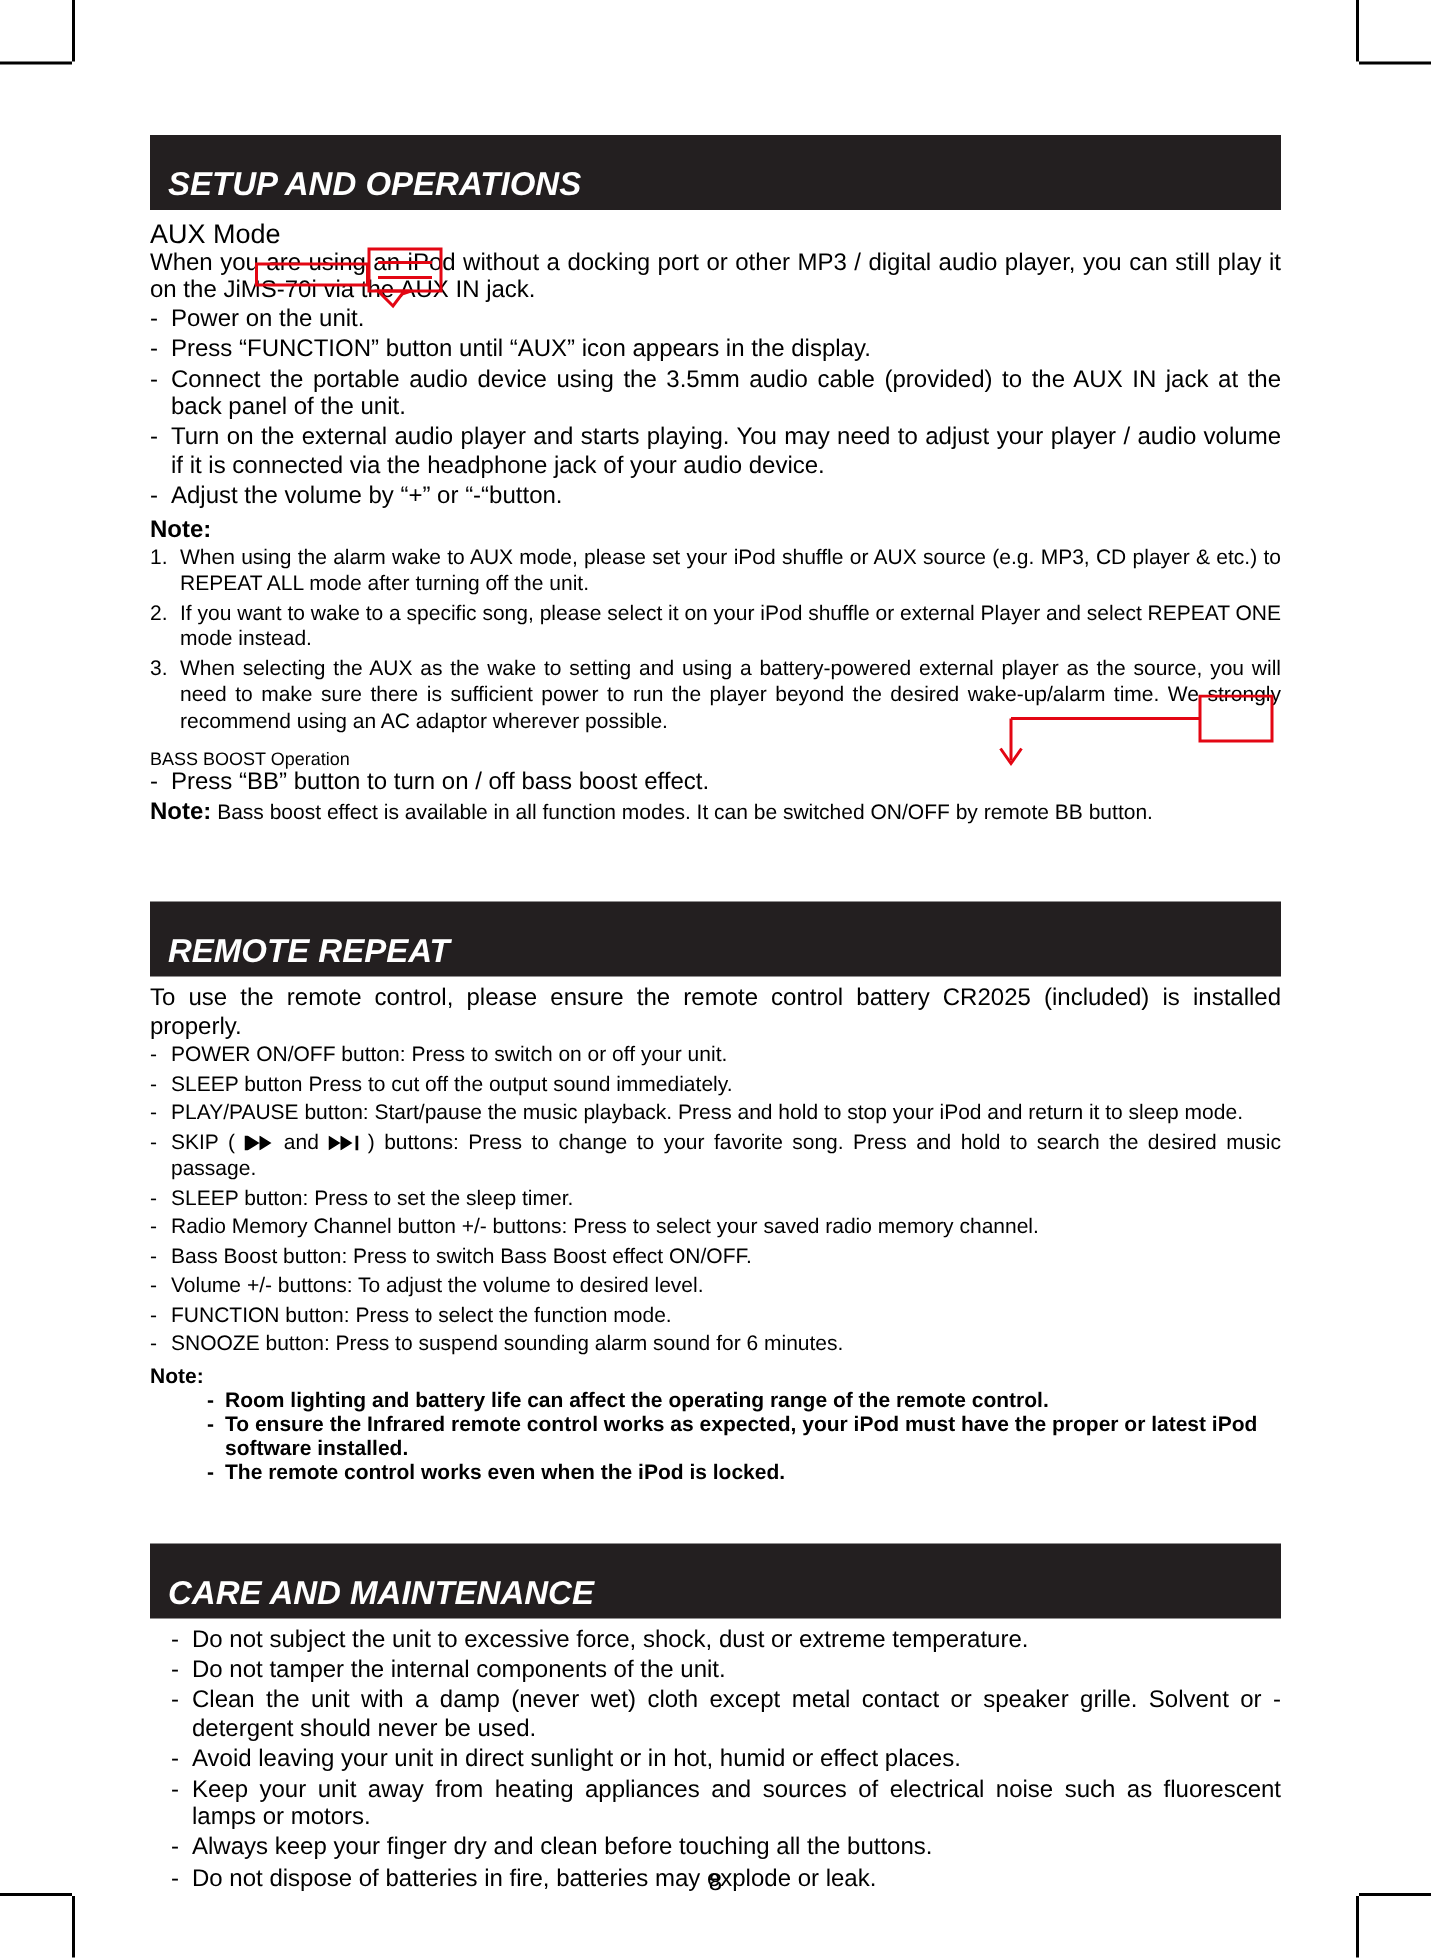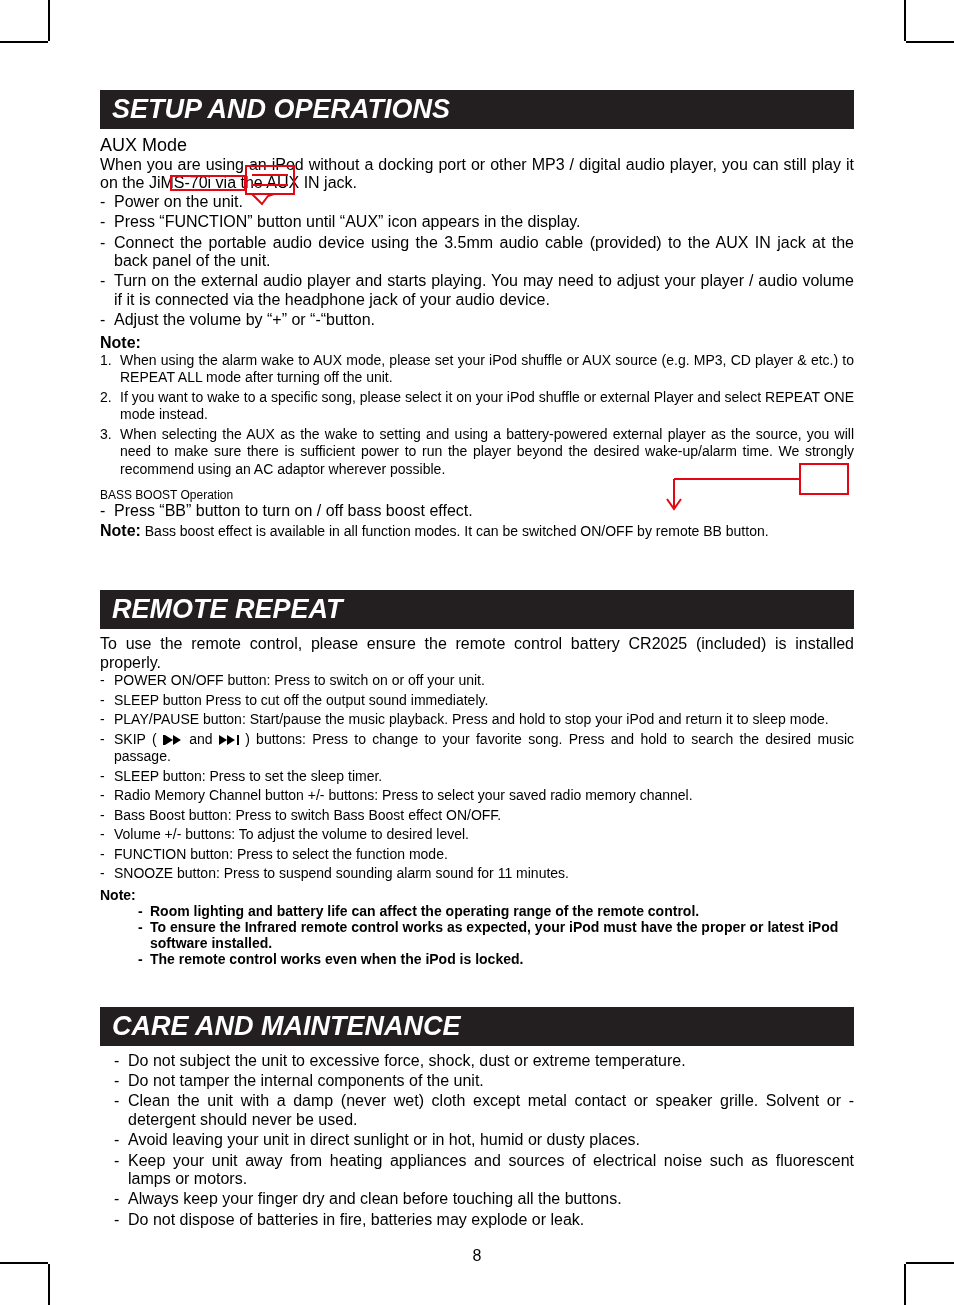--- a/index.html
+++ b/index.html
@@ -13,7 +13,7 @@
 .crop.bl-v{left:48px;bottom:0;height:41px;width:2px}
 .crop.br-h{right:0;bottom:41px;width:48px;height:2px}
 .crop.br-v{right:48px;bottom:0;height:41px;width:2px}
-.section-header{background:#231f20;color:#fff;font-weight:bold;font-style:italic;font-size:27px;padding:4px 12px 4px 12px;margin-bottom:6px}
+.section-header{background:#231f20;color:#fff;font-weight:bold;font-style:italic;font-size:22px;padding:20px 12px 4px 12px;margin-bottom:6px}
 .sub-head{font-weight:normal;font-size:18px;margin-top:4px}
 .body-text{font-size:16px;line-height:1.15;text-align:justify}
 .body-text.secondary{font-size:14px;line-height:1.25}

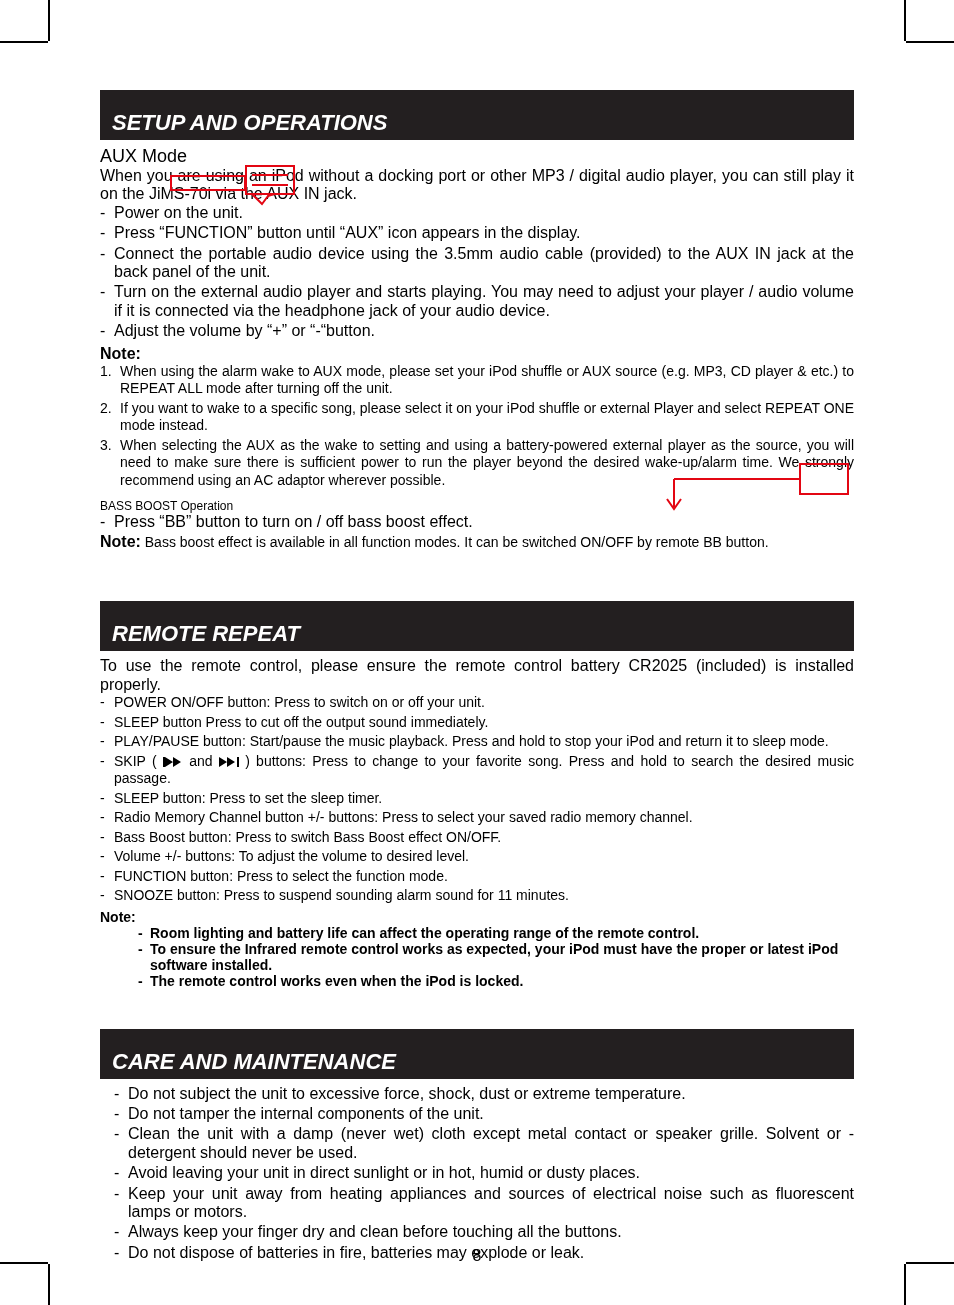--- a/index.html
+++ b/index.html
@@ -140,7 +140,7 @@
       </div>
       <div class="list-item">
         <span class="dash">-</span>
-        <span class="txt">SNOOZE button: Press to suspend sounding alarm sound for 11 minutes.</span>
+        <span class="txt">SNOOZE button: Press to suspend sounding alarm sound for 6 minutes.</span>
       </div>
     </div>
  <div class="note-label" style="font-size:14px">Note:</div>

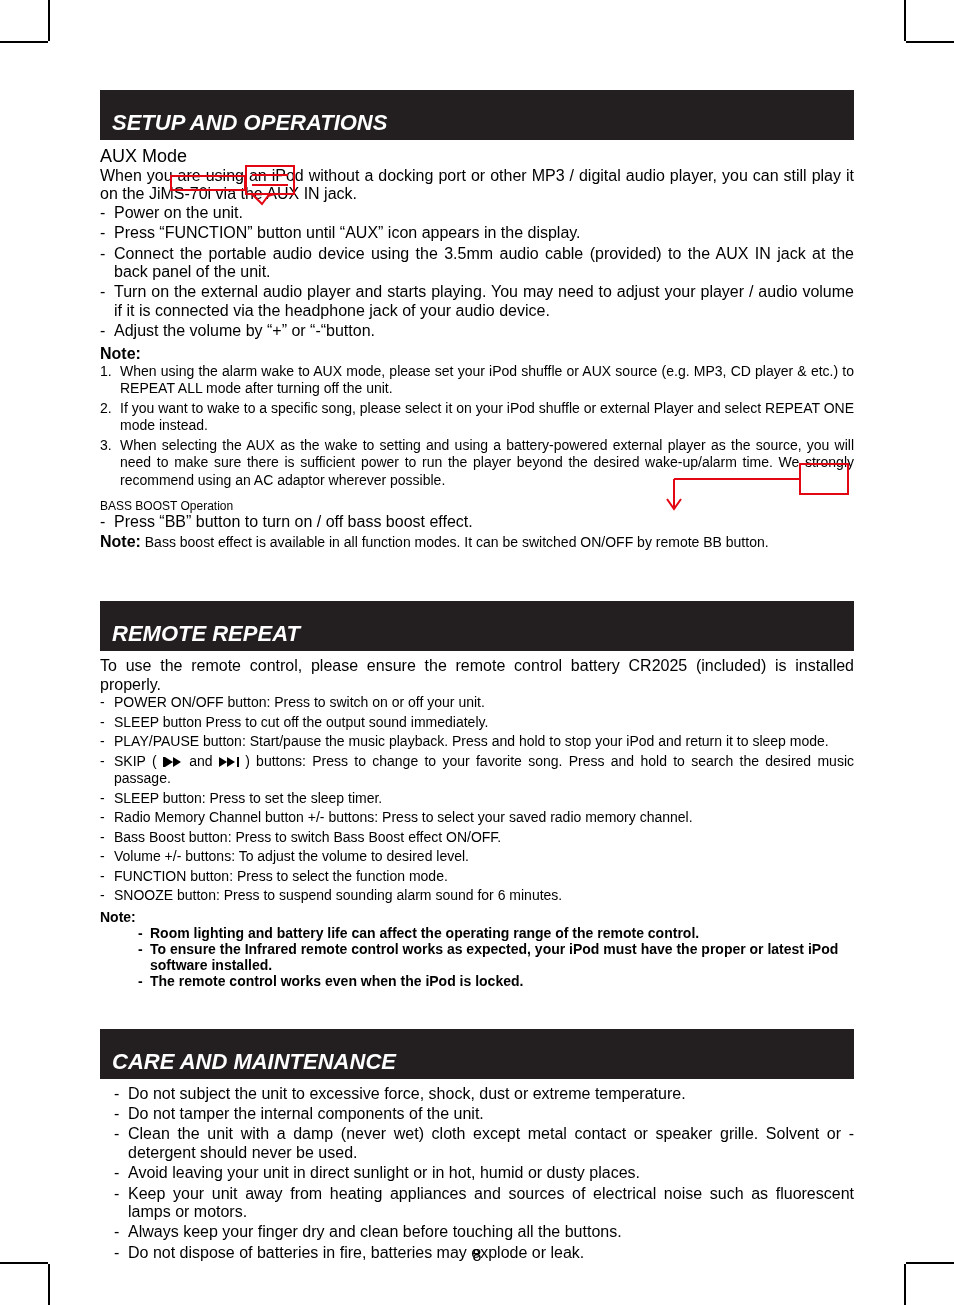--- a/index.html
+++ b/index.html
@@ -175,7 +175,7 @@
       </div>
       <div class="list-item">
         <span class="dash">-</span>
-        <span class="txt">Avoid leaving your unit in direct sunlight or in hot, humid or dusty places.</span>
+        <span class="txt">Avoid leaving your unit in direct sunlight or in hot, humid or effect places.</span>
       </div>
       <div class="list-item">
         <span class="dash">-</span>

